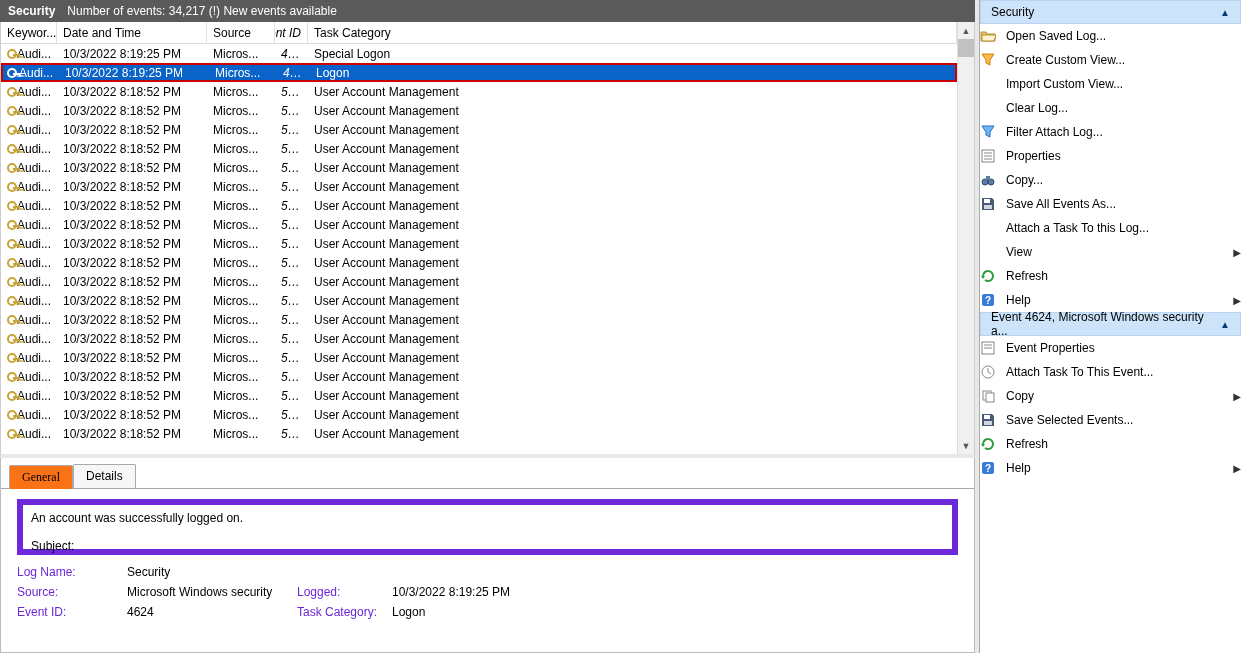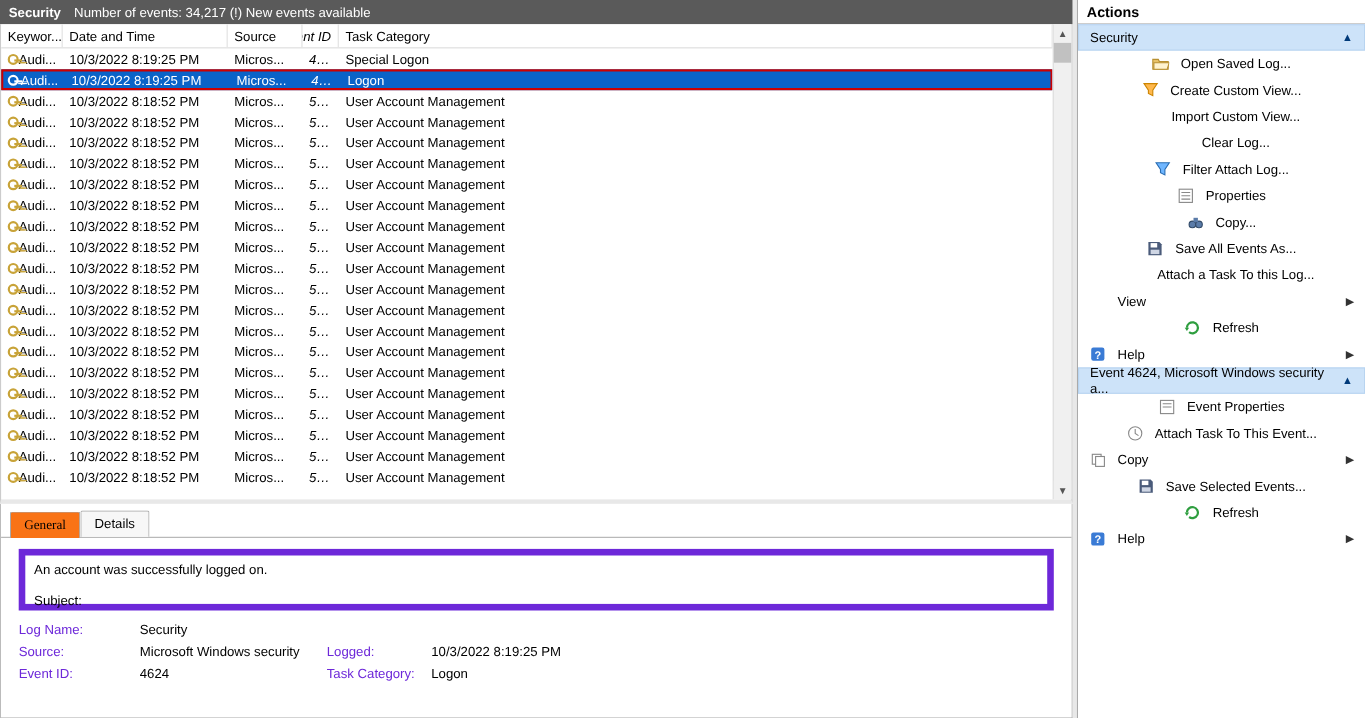--- a/index.html
+++ b/index.html
@@ -325,7 +325,6 @@
   </div>
 
   <div class="side">
-    <div class="side-title">Actions</div>
 
     <div class="grp-hdr">
       <span>Security</span>

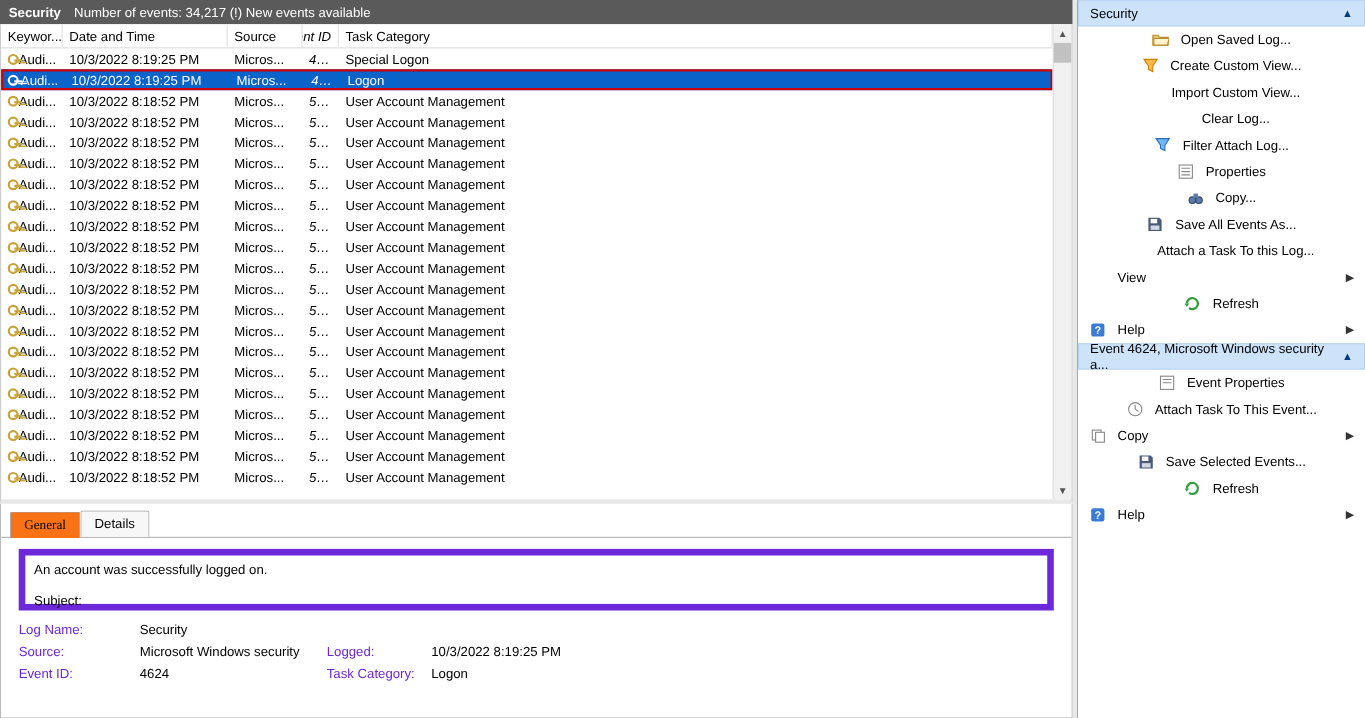--- a/index.html
+++ b/index.html
@@ -51,7 +51,7 @@
 .grp-hdr { background: #cde3f9; height: 24px; display: flex; align-items: center; justify-content: space-between; padding: 0 10px; font-size: 12px; border: 1px solid #b8d4f0; }
 .grp-hdr .chev { font-size: 10px; color: #003a7a; }
 .actions { display: flex; flex-direction: column; }
-.act { height: 24px; display: flex; align-items: center; padding: 0 10px; gap: 10px; font-size: 12px; cursor: pointer; justify-content: center; }
+.act { height: 24px; display: flex; align-items: center; padding: 0 0; gap: 10px; font-size: 12px; cursor: pointer; }
 .act .arw { margin-left: auto; font-size: 10px; color: #333; }
 .ico { width: 16px; height: 16px; display: inline-flex; align-items: center; justify-content: center; font-size: 13px; }
 .ico svg { width: 16px; height: 16px; }

